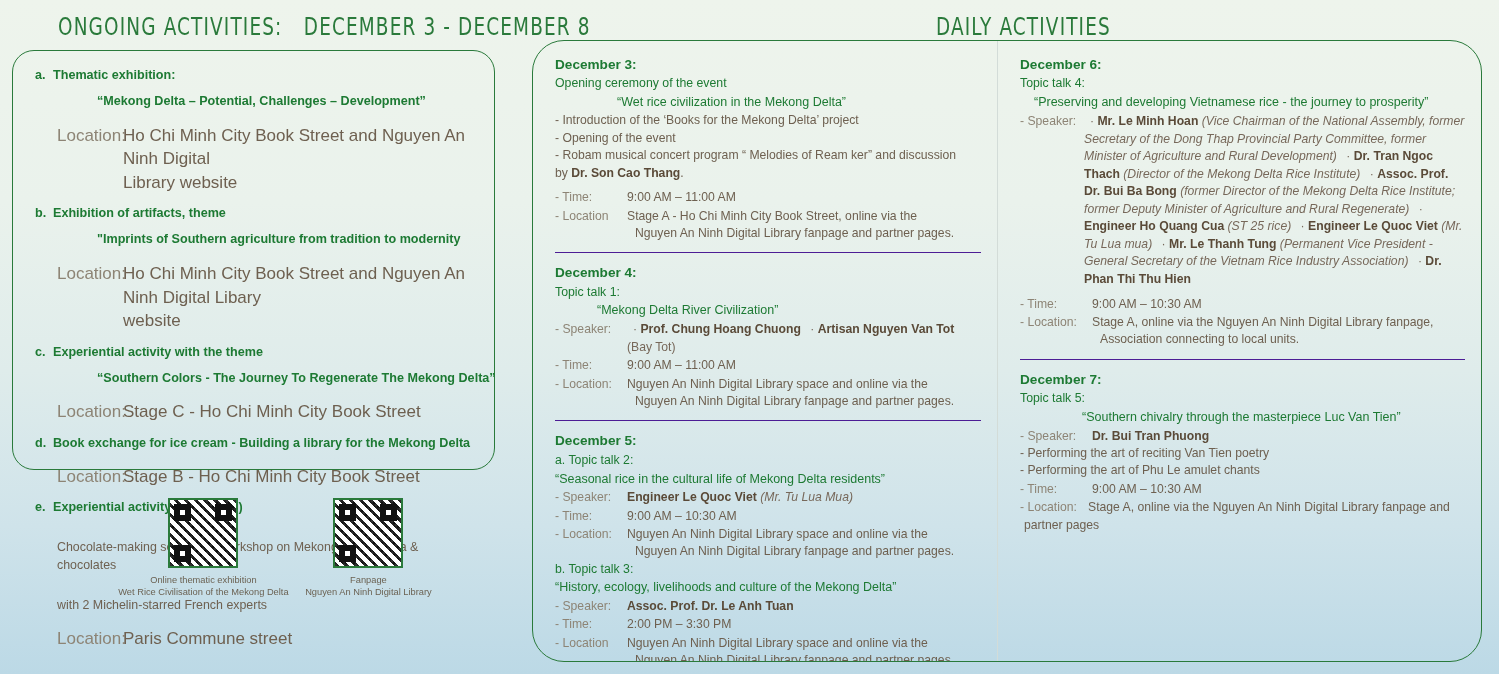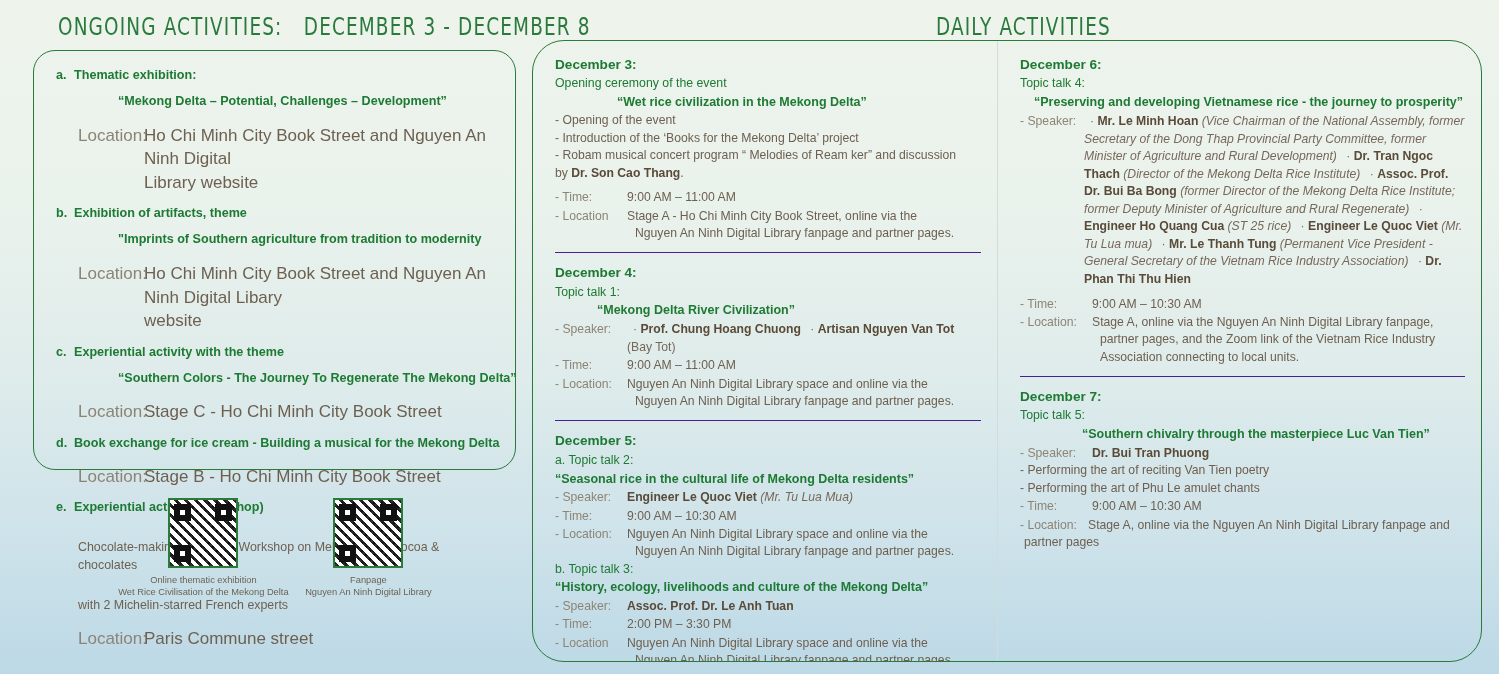--- a/index.html
+++ b/index.html
@@ -43,7 +43,7 @@
   
   #ongoing-card {
     position: absolute;
-    left: 33px; top: 50px;
+    left: 12px; top: 50px;
     width: 483px; height: 420px;
     border: 1.6px solid #2a7a3b;
     border-radius: 22px;

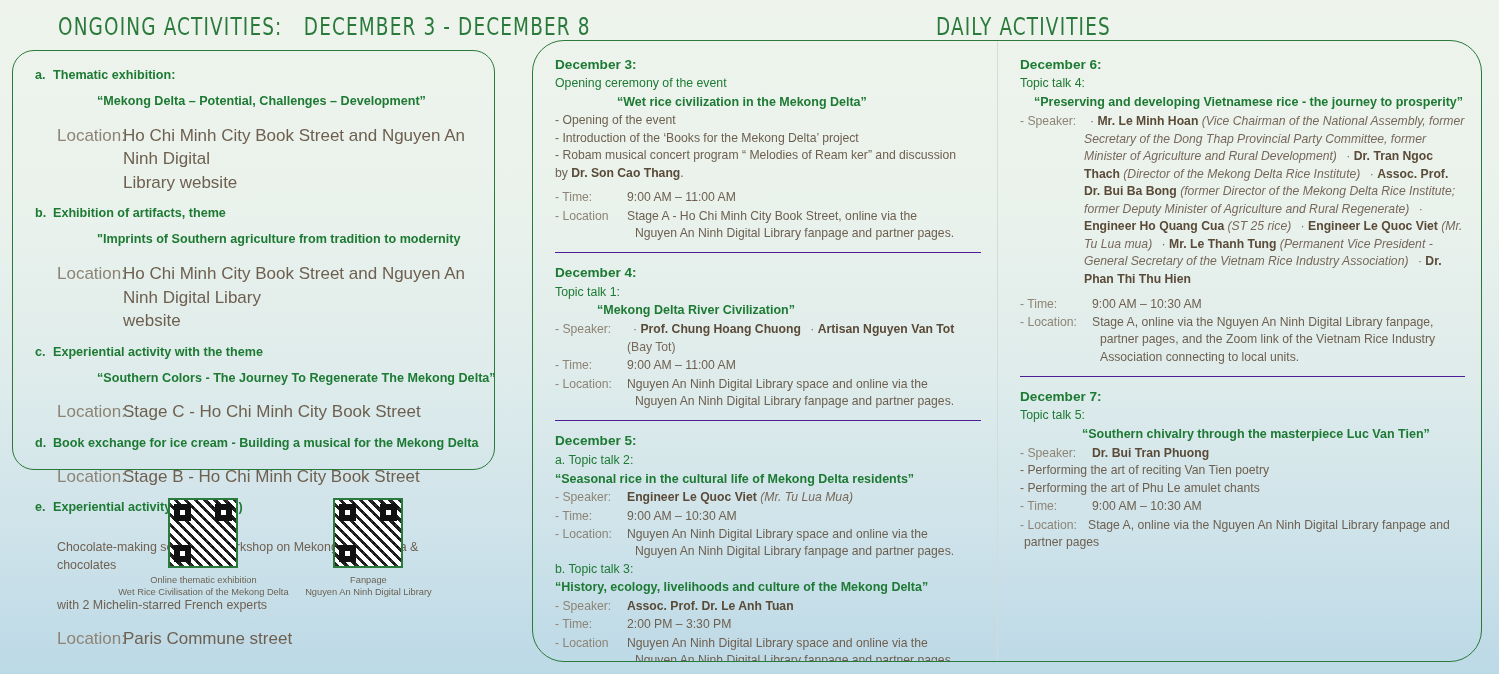--- a/index.html
+++ b/index.html
@@ -176,7 +176,7 @@
   }
   .day-quote {
     color: #1d7a33;
-    font-weight: bold;
+    font-weight: normal;
     font-size: 12.5px;
     line-height: 1.5;
   }

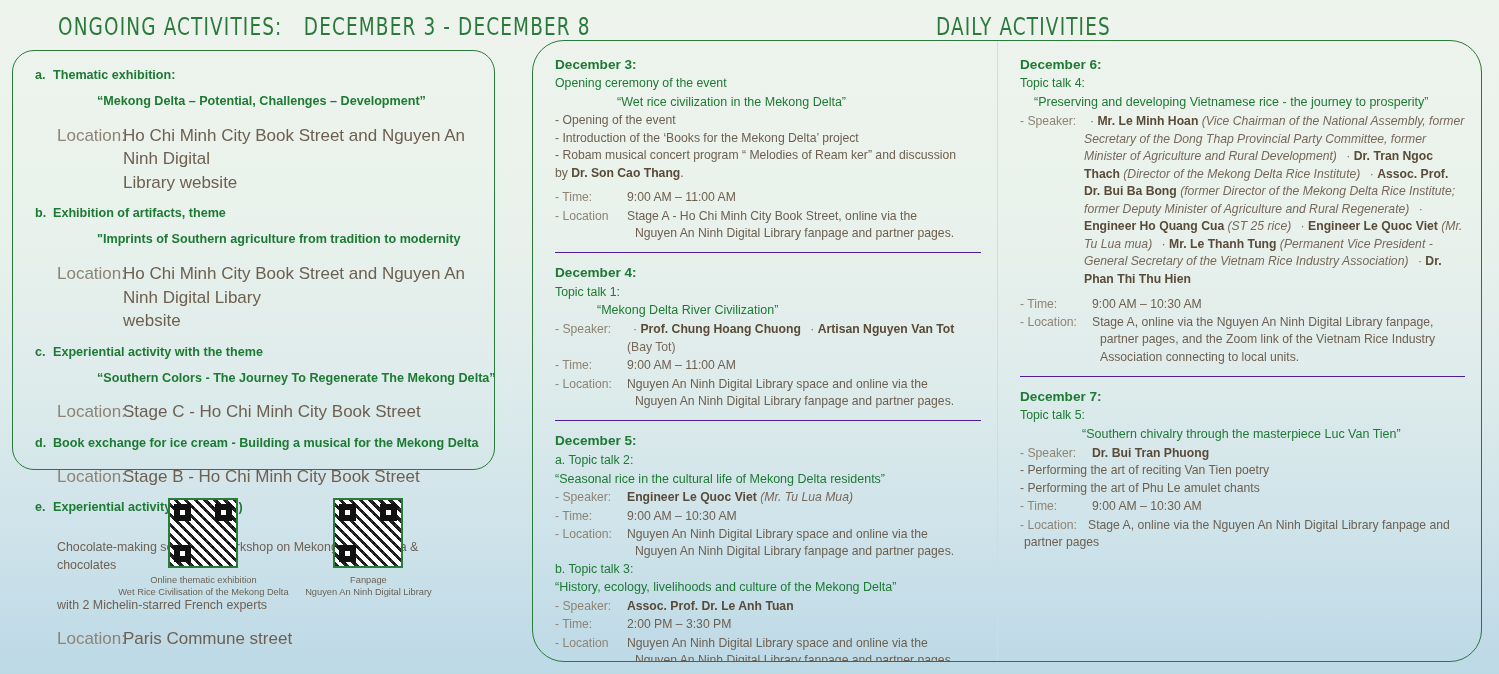--- a/index.html
+++ b/index.html
@@ -310,8 +310,8 @@
       <div class="day-date">December 3:</div>
       <div class="day-sub">Opening ceremony of the event</div>
       <div class="day-quote indent-lg">“Wet rice civilization in the Mekong Delta”</div>
+      <div class="day-line">- Introduction of  the ‘Books for the Mekong Delta’ project</div>
       <div class="day-line">- Opening of the event</div>
-      <div class="day-line">- Introduction of  the ‘Books for the Mekong Delta’ project</div>
       <div class="day-line">- Robam musical concert program “ Melodies of Ream ker” and discussion</div>
       <div class="day-line"><span>by </span><b>Dr. Son Cao Thang</b><span>.</span></div>
       <div class="gap-s"></div>

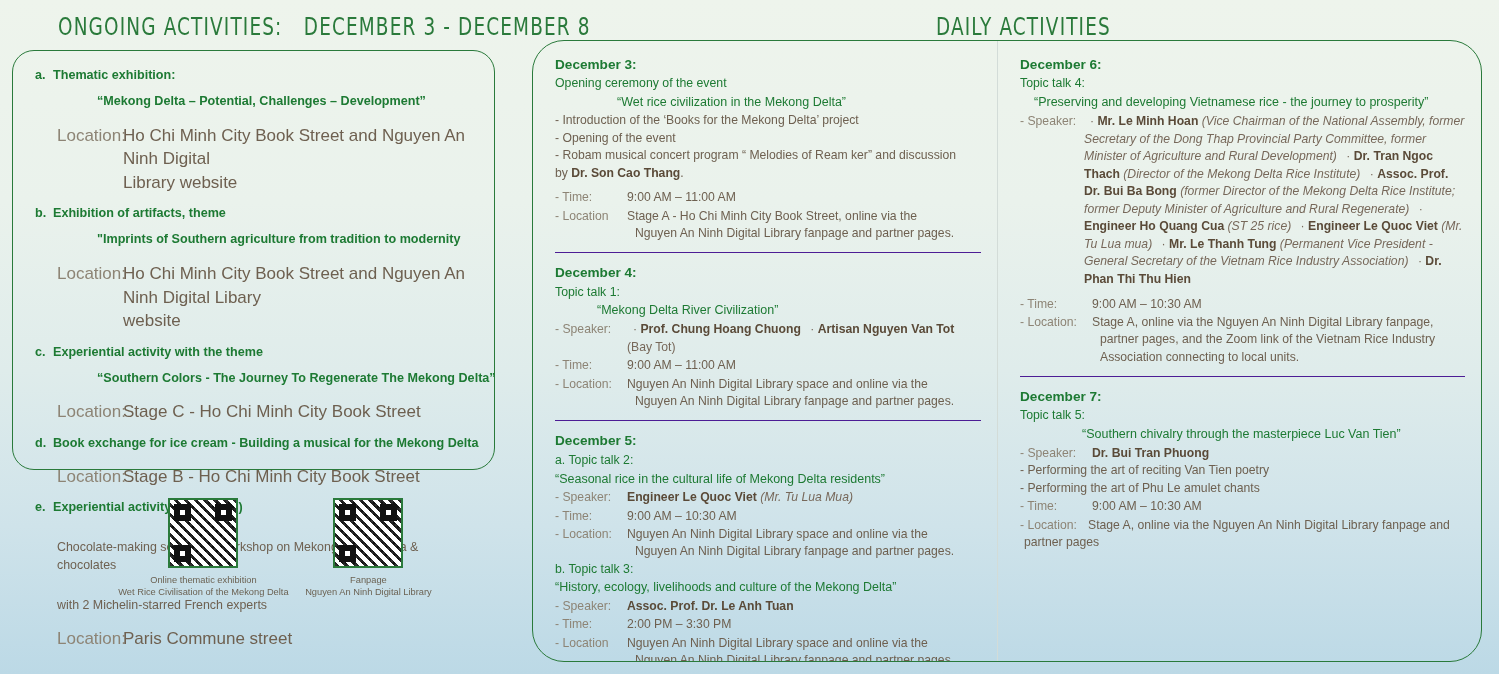--- a/index.html
+++ b/index.html
@@ -425,7 +425,6 @@
         <span class="k">- Location:</span>
         <span class="v">
           <span class="sub">Stage A, online via the Nguyen An Ninh Digital Library fanpage,</span>
-          <span class="cont">partner pages, and the Zoom link of the Vietnam Rice Industry</span>
           <span class="cont">Association connecting to local units.</span>
         </span>
       </div>

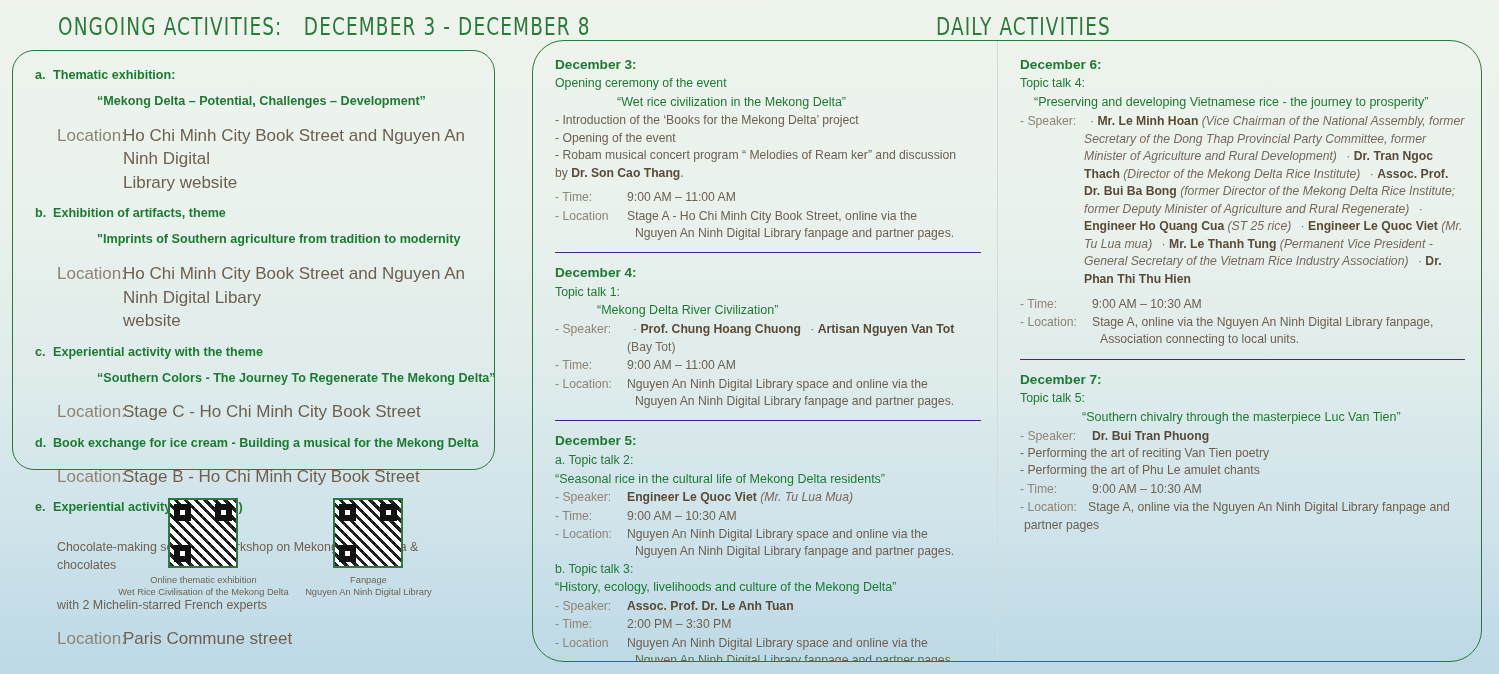--- a/index.html
+++ b/index.html
@@ -262,7 +262,7 @@
   </div>
 
   <div class="ong-item">
-    <div class="ong-head"><span class="letter">d.</span><span>Book exchange for ice cream - Building a musical for the Mekong Delta</span></div>
+    <div class="ong-head"><span class="letter">d.</span><span>Book exchange for ice cream - Building a library for the Mekong Delta</span></div>
     <div class="ong-loc">
       <span class="lbl">Location:</span>
       <span class="val">Stage B -  Ho Chi Minh City Book Street</span>

